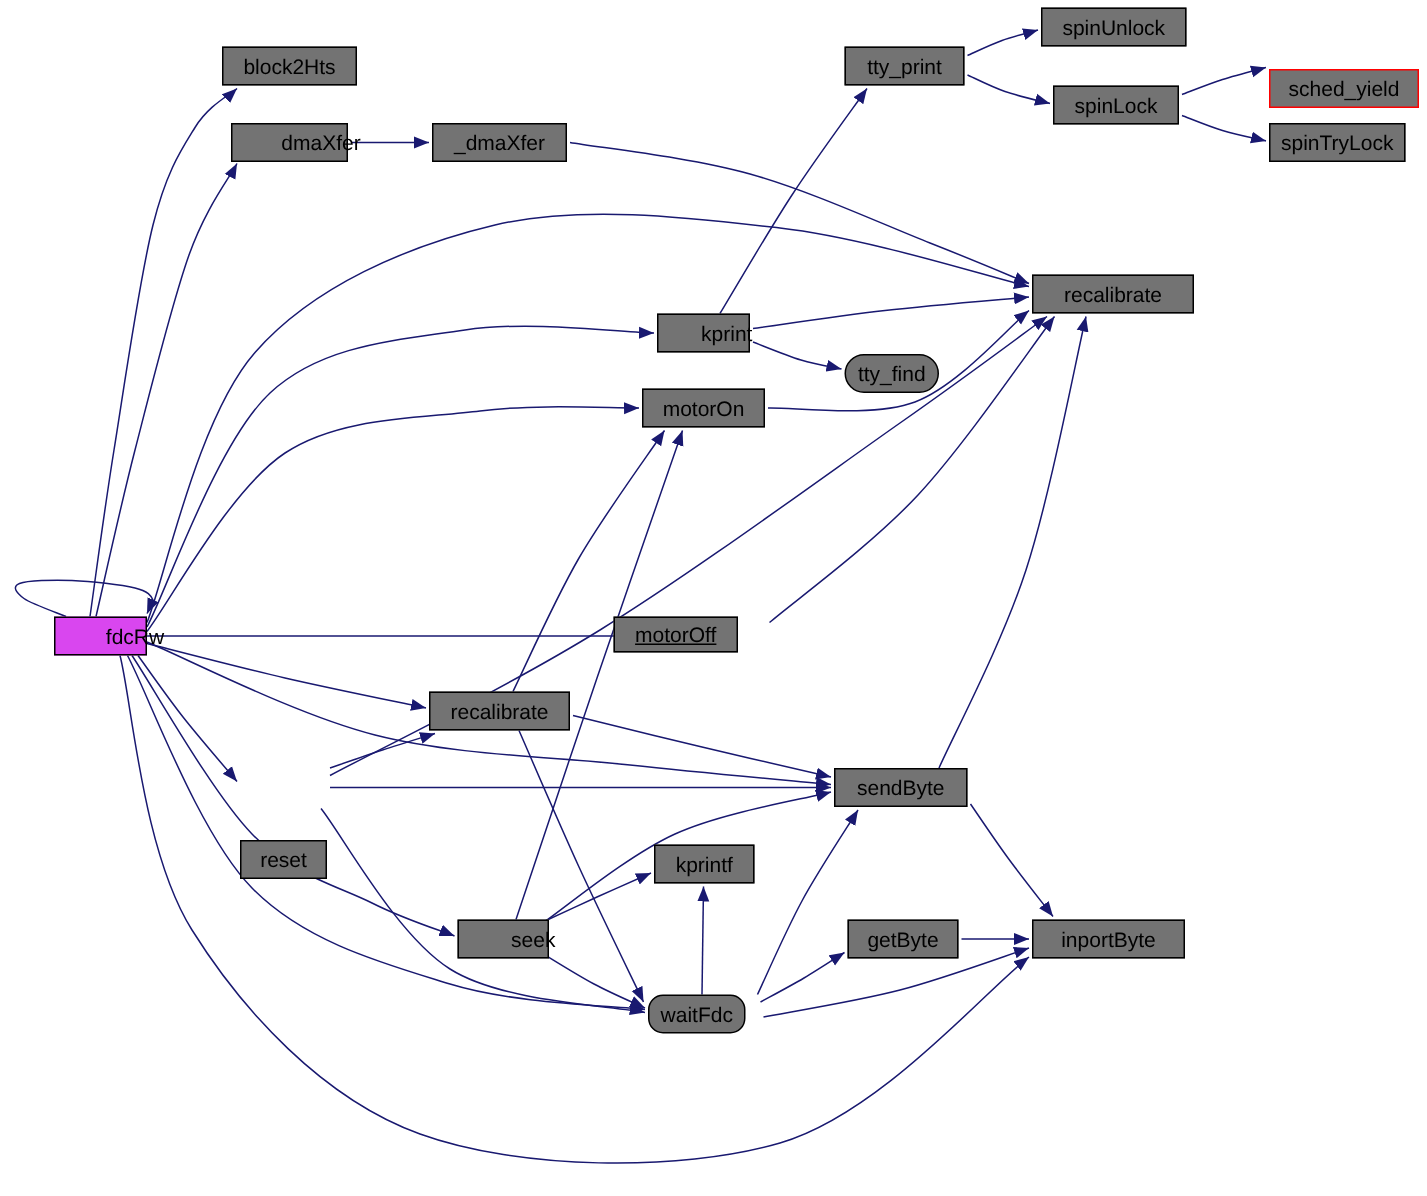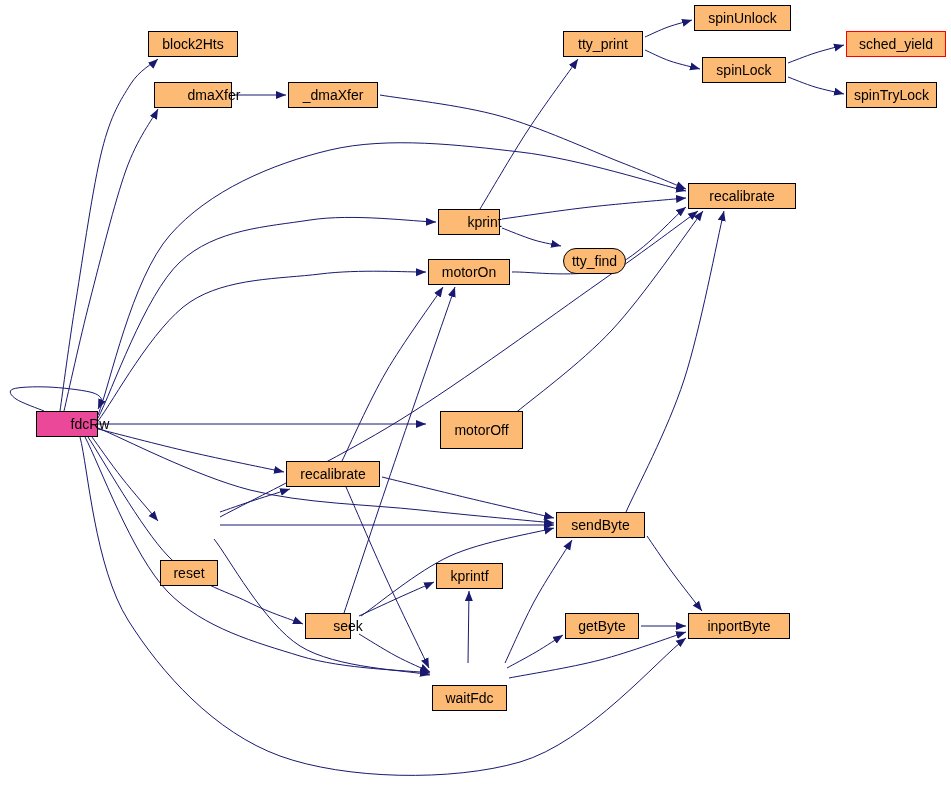--- a/index.html
+++ b/index.html
@@ -17,7 +17,7 @@
     display:flex;align-items:center;justify-content:center;
     box-sizing:border-box;
     border:1px solid #000000;
-    background:#fdba74;
+    background:#737373;
     color:#000000;
     font-size:14px;
     line-height:1;

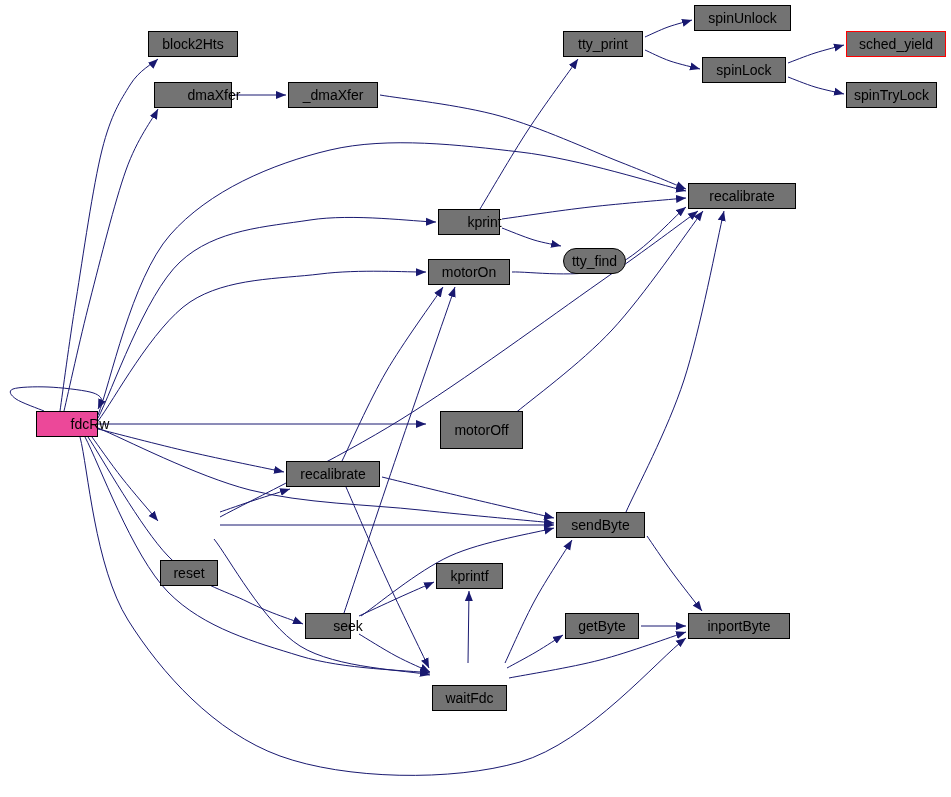--- a/index.html
+++ b/index.html
@@ -89,7 +89,7 @@
       <div class="node" style="left: 563px; top: 31px; width: 80px; height: 26px;">tty_print</div>
       <div class="node" style="left: 694px; top: 5px; width: 97px; height: 26px;">spinUnlock</div>
       <div class="node" style="left: 702px; top: 57px; width: 84px; height: 26px; text-align: right;">spinLock</div>
-      <div class="node truncated" style="left: 846px; top: 31px; width: 100px; height: 26px;">sched_yield</div>
+      <div class="node truncated" style="left: 846px; top: 46px; width: 100px; height: 26px;">sched_yield</div>
       <div class="node" style="left: 846px; top: 82px; width: 91px; height: 26px;">spinTryLock</div>
       <div class="node" style="left: 688px; top: 183px; width: 108px; height: 26px;">recalibrate</div>
       <div class="node" style="left: 438px; top: 209px; width: 62px; height: 26px; padding-left: 31px;">kprint</div>

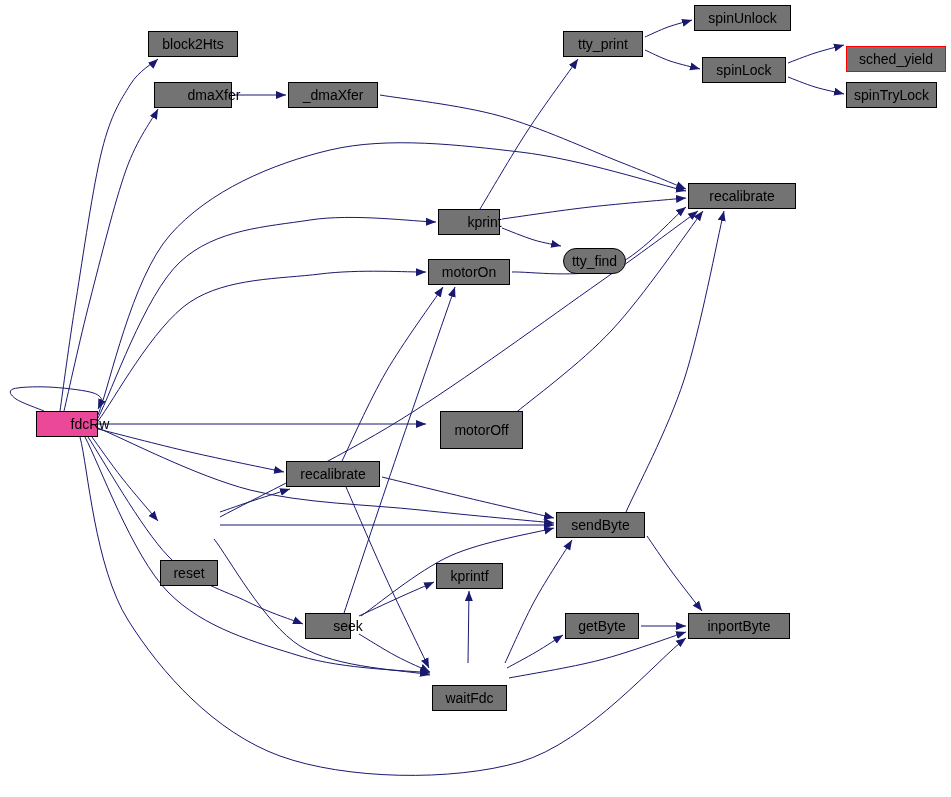--- a/index.html
+++ b/index.html
@@ -93,7 +93,7 @@
       <div class="node" style="left: 846px; top: 82px; width: 91px; height: 26px;">spinTryLock</div>
       <div class="node" style="left: 688px; top: 183px; width: 108px; height: 26px;">recalibrate</div>
       <div class="node" style="left: 438px; top: 209px; width: 62px; height: 26px; padding-left: 31px;">kprint</div>
-      <div class="node" style="left: 563px; top: 248px; width: 63px; height: 26px; border-radius: 13px;">tty_find</div>
+      <div class="node" style="left: 563px; top: 236px; width: 63px; height: 26px; border-radius: 13px;">tty_find</div>
       <div class="node" style="left: 428px; top: 259px; width: 82px; height: 26px;">motorOn</div>
       <div class="node current" style="left: 36px; top: 411px; width: 62px; height: 26px;">fdcRw</div>
       <div class="node" style="left: 440px; top: 411px; width: 83px; height: 38px;">motorOff</div>

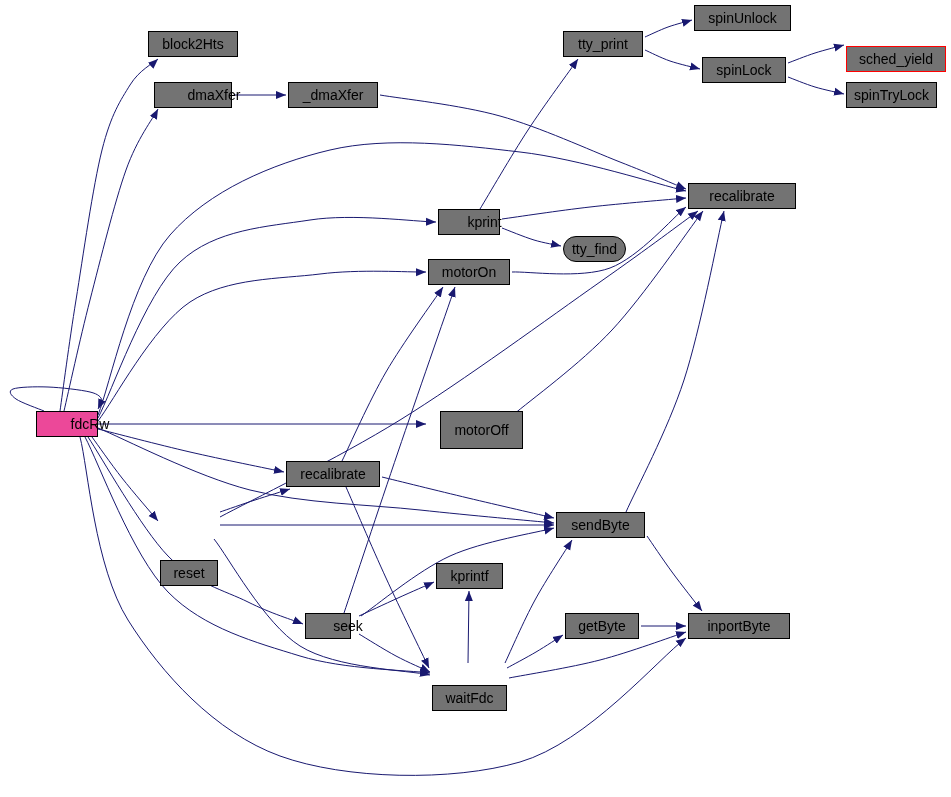--- a/index.html
+++ b/index.html
@@ -24,7 +24,7 @@
     white-space:nowrap;
     cursor:pointer;
   }
-  .node.current{background:#ec4899;cursor:default;padding-left:46px;}
+  .node.current{background:#d946ef;cursor:default;padding-left:46px;}
   .node.truncated{border-color:#ff0000;}
 </style>
 </head>

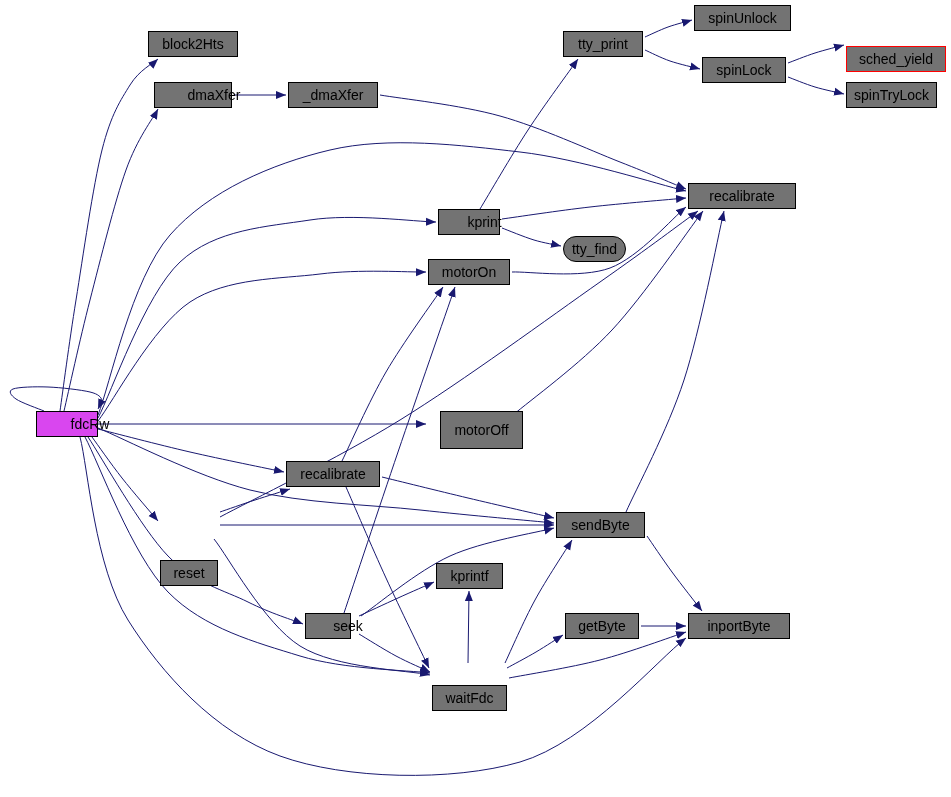--- a/index.html
+++ b/index.html
@@ -96,7 +96,7 @@
       <div class="node" style="left: 563px; top: 236px; width: 63px; height: 26px; border-radius: 13px;">tty_find</div>
       <div class="node" style="left: 428px; top: 259px; width: 82px; height: 26px;">motorOn</div>
       <div class="node current" style="left: 36px; top: 411px; width: 62px; height: 26px;">fdcRw</div>
-      <div class="node" style="left: 440px; top: 411px; width: 83px; height: 38px;">motorOff</div>
+      <div class="node" style="left: 409px; top: 411px; width: 83px; height: 24px; text-decoration: underline;">motorOff</div>
       <div class="node" style="left: 286px; top: 461px; width: 94px; height: 26px;">recalibrate</div>
       <div class="node" style="left: 160px; top: 512px; width: 58px; height: 26px; margin-top: 48px;">reset</div>
       <div class="node" style="left: 556px; top: 512px; width: 89px; height: 26px;">sendByte</div>

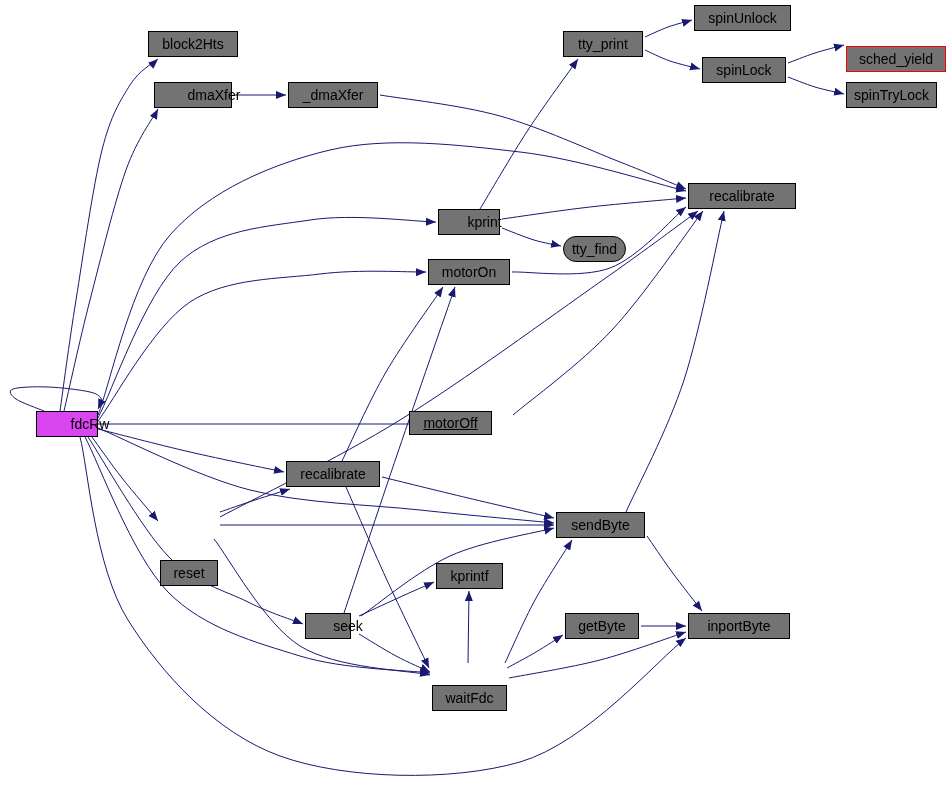--- a/index.html
+++ b/index.html
@@ -101,7 +101,7 @@
       <div class="node" style="left: 160px; top: 512px; width: 58px; height: 26px; margin-top: 48px;">reset</div>
       <div class="node" style="left: 556px; top: 512px; width: 89px; height: 26px;">sendByte</div>
       <div class="node" style="left: 436px; top: 563px; width: 67px; height: 26px;">kprintf</div>
-      <div class="node" style="left: 305px; top: 613px; width: 46px; height: 26px; padding-left: 40px;">seek</div>
+      <div class="node" style="left: 305px; top: 613px; width: 61px; height: 26px; padding-left: 40px;">seek</div>
       <div class="node" style="left: 565px; top: 613px; width: 74px; height: 26px; text-align: center;">getByte</div>
       <div class="node" style="left: 688px; top: 613px; width: 102px; height: 26px;">inportByte</div>
       <div class="node" style="left: 432px; top: 685px; width: 75px; height: 26px;">waitFdc</div>

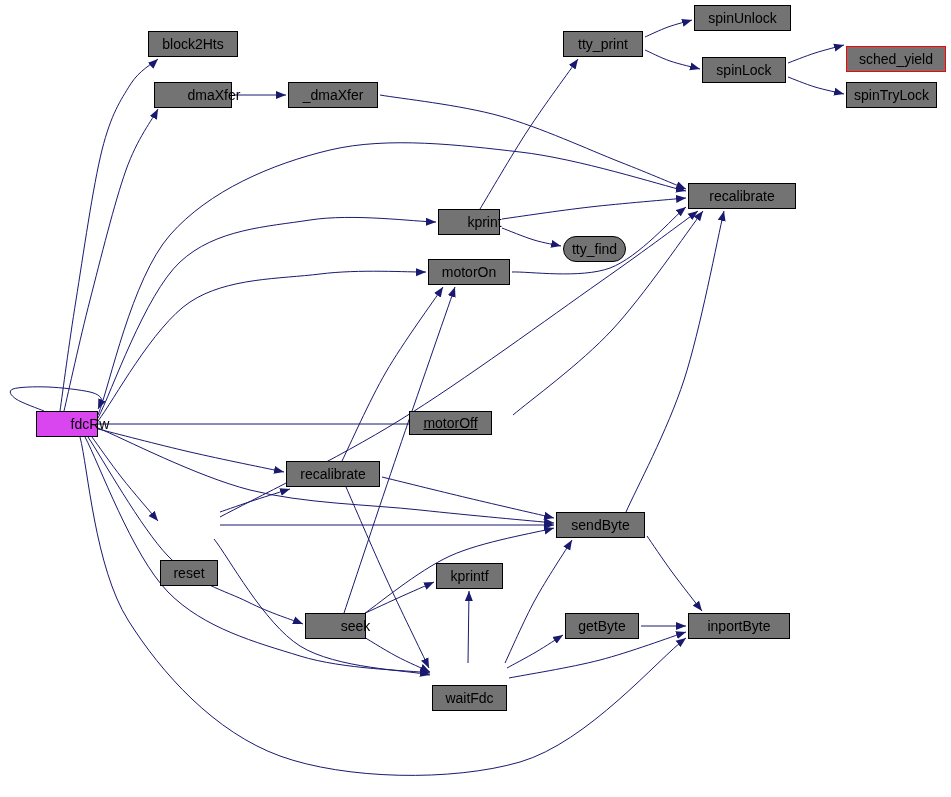--- a/index.html
+++ b/index.html
@@ -104,7 +104,7 @@
       <div class="node" style="left: 305px; top: 613px; width: 61px; height: 26px; padding-left: 40px;">seek</div>
       <div class="node" style="left: 565px; top: 613px; width: 74px; height: 26px; text-align: center;">getByte</div>
       <div class="node" style="left: 688px; top: 613px; width: 102px; height: 26px;">inportByte</div>
-      <div class="node" style="left: 432px; top: 685px; width: 75px; height: 26px;">waitFdc</div>
+      <div class="node" style="left: 432px; top: 663px; width: 65px; height: 26px; border-radius: 10px;">waitFdc</div>
     </div>
 </div>
 

